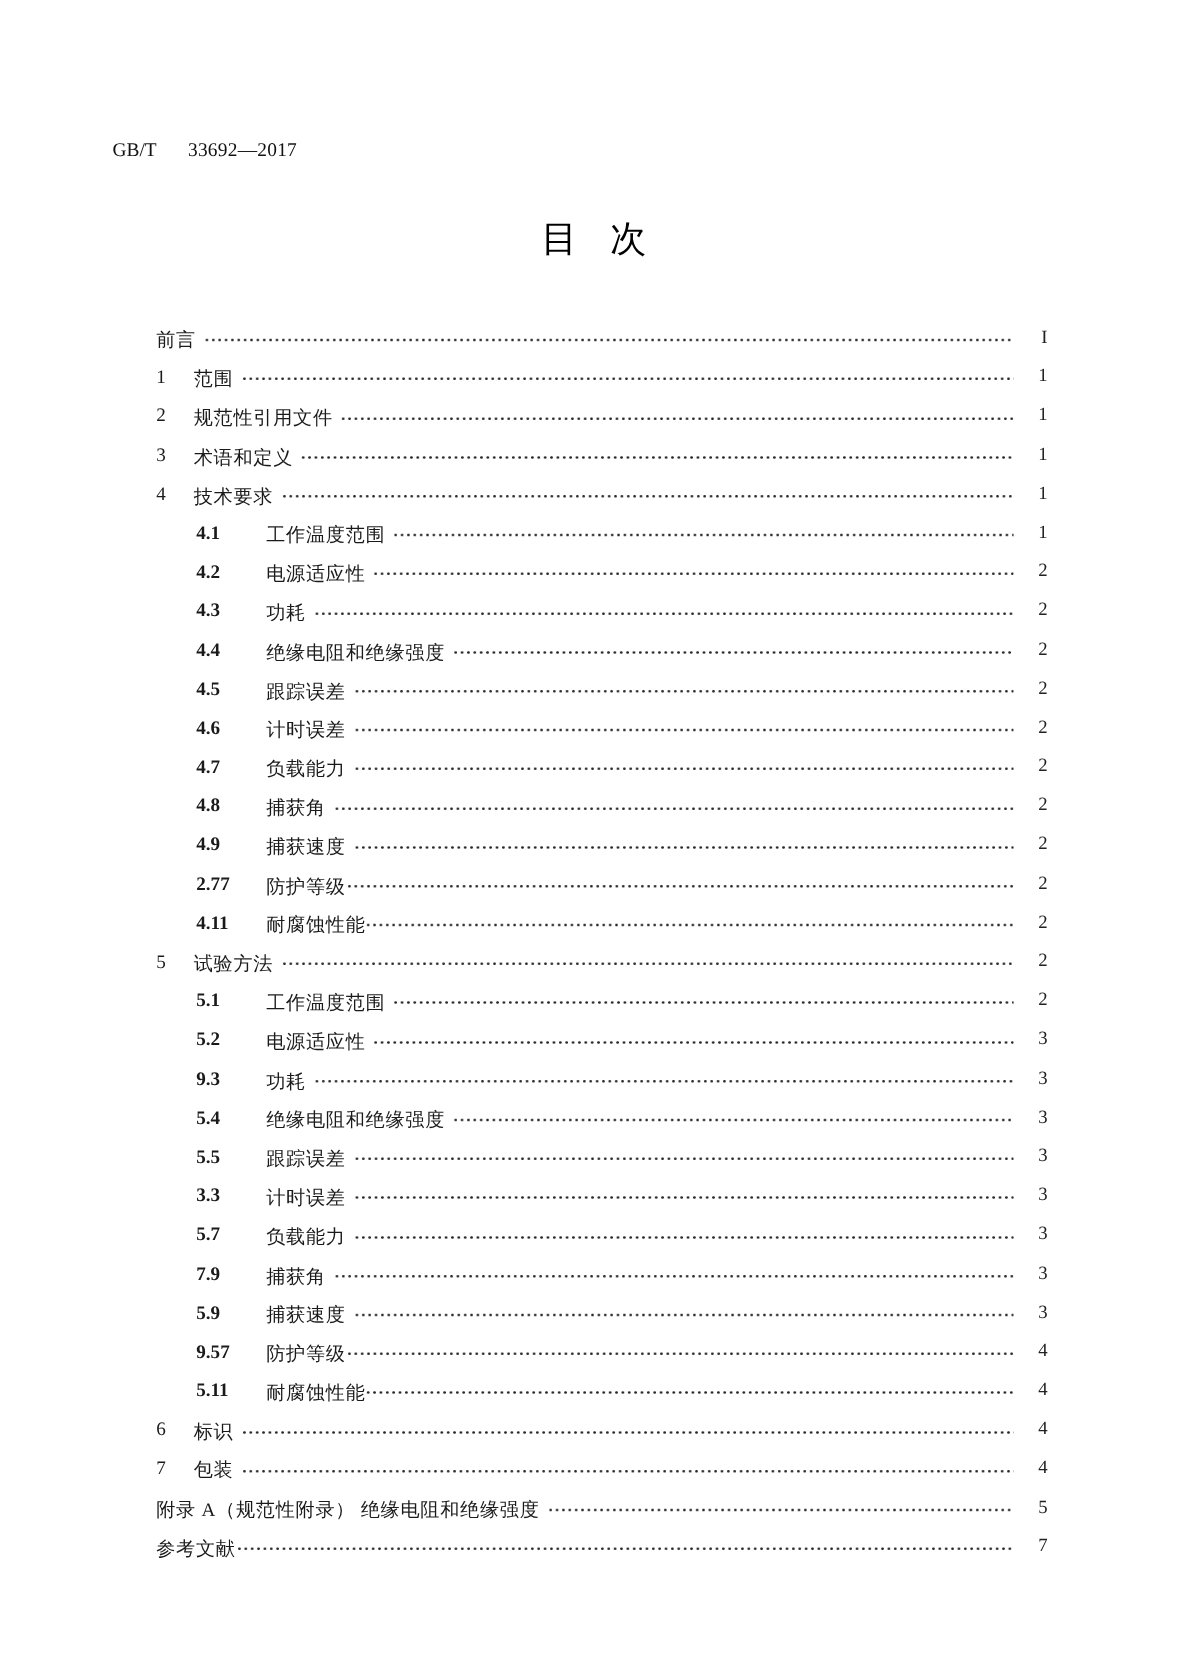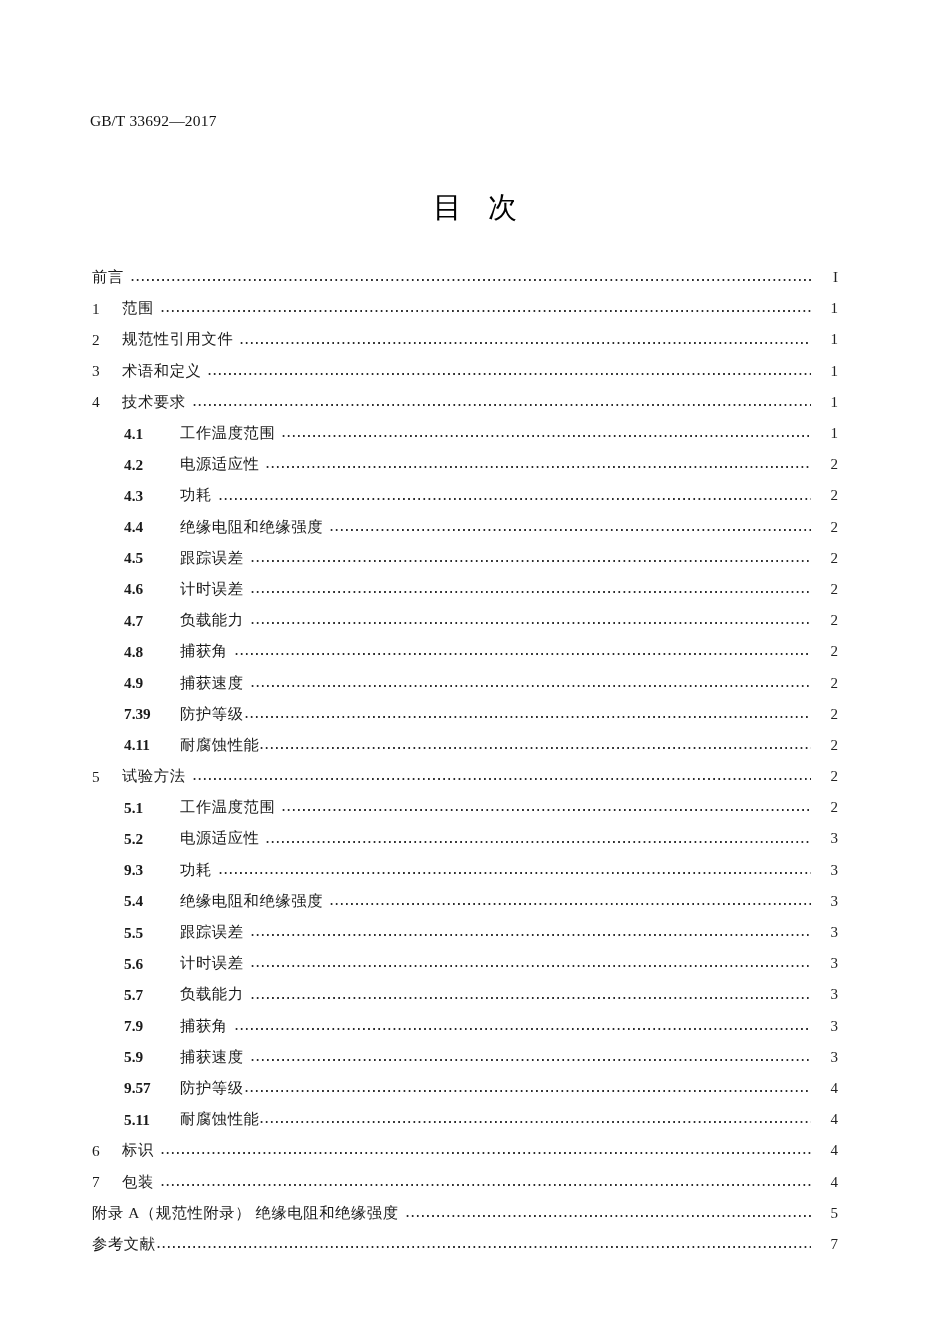--- a/index.html
+++ b/index.html
@@ -41,6 +41,7 @@
   }
   .doc-header .num {
     font-weight: normal;
+    margin-left: 21px;
   }
 
   

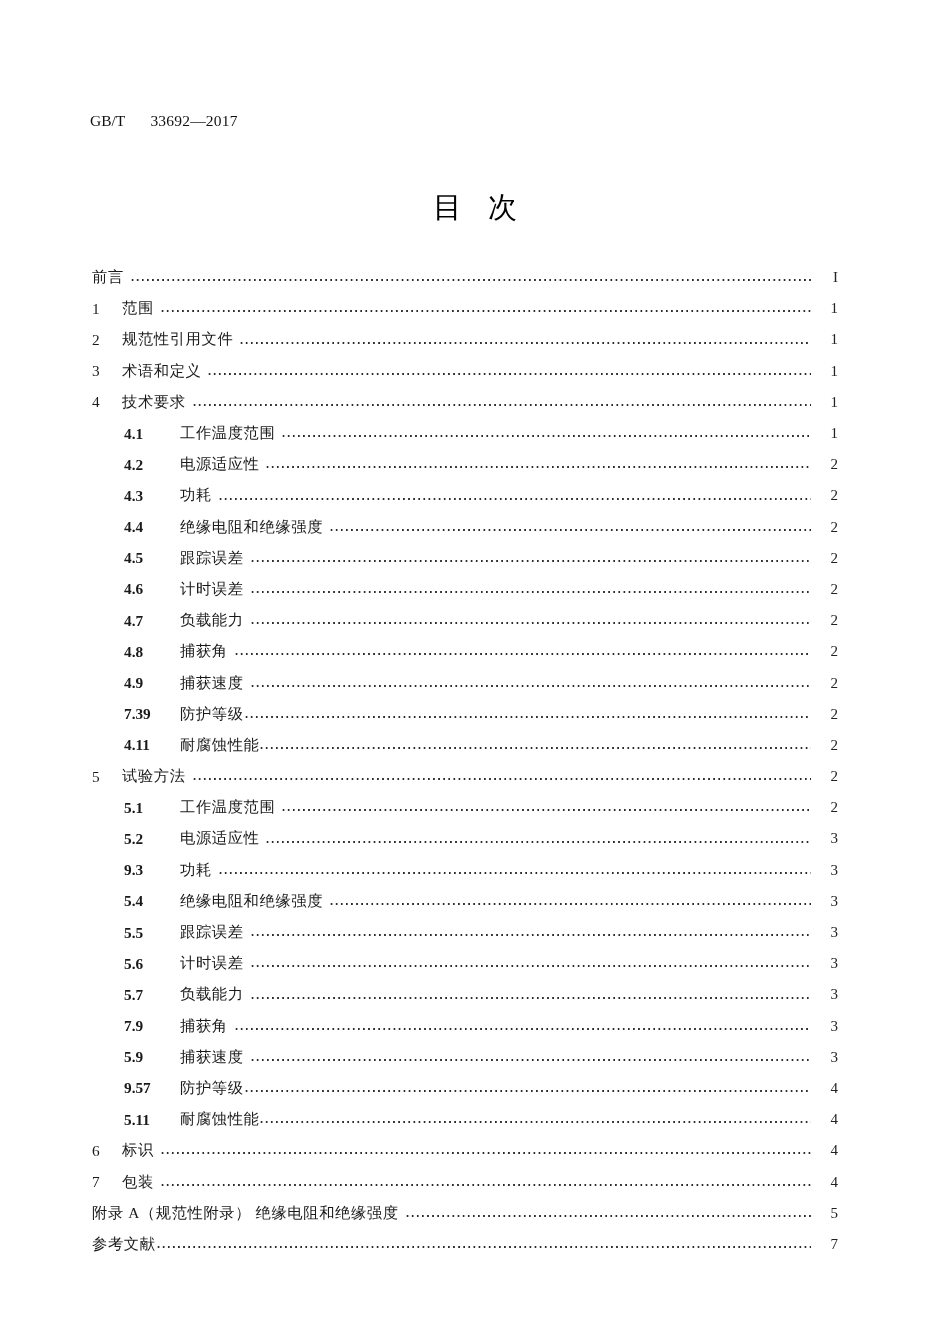--- a/index.html
+++ b/index.html
@@ -48,7 +48,7 @@
   .toc-title {
     position: absolute;
     left: 0;
-    top: 188px;
+    top: 172px;
     width: 950px;
     text-align: center;
     font-size: 29px;

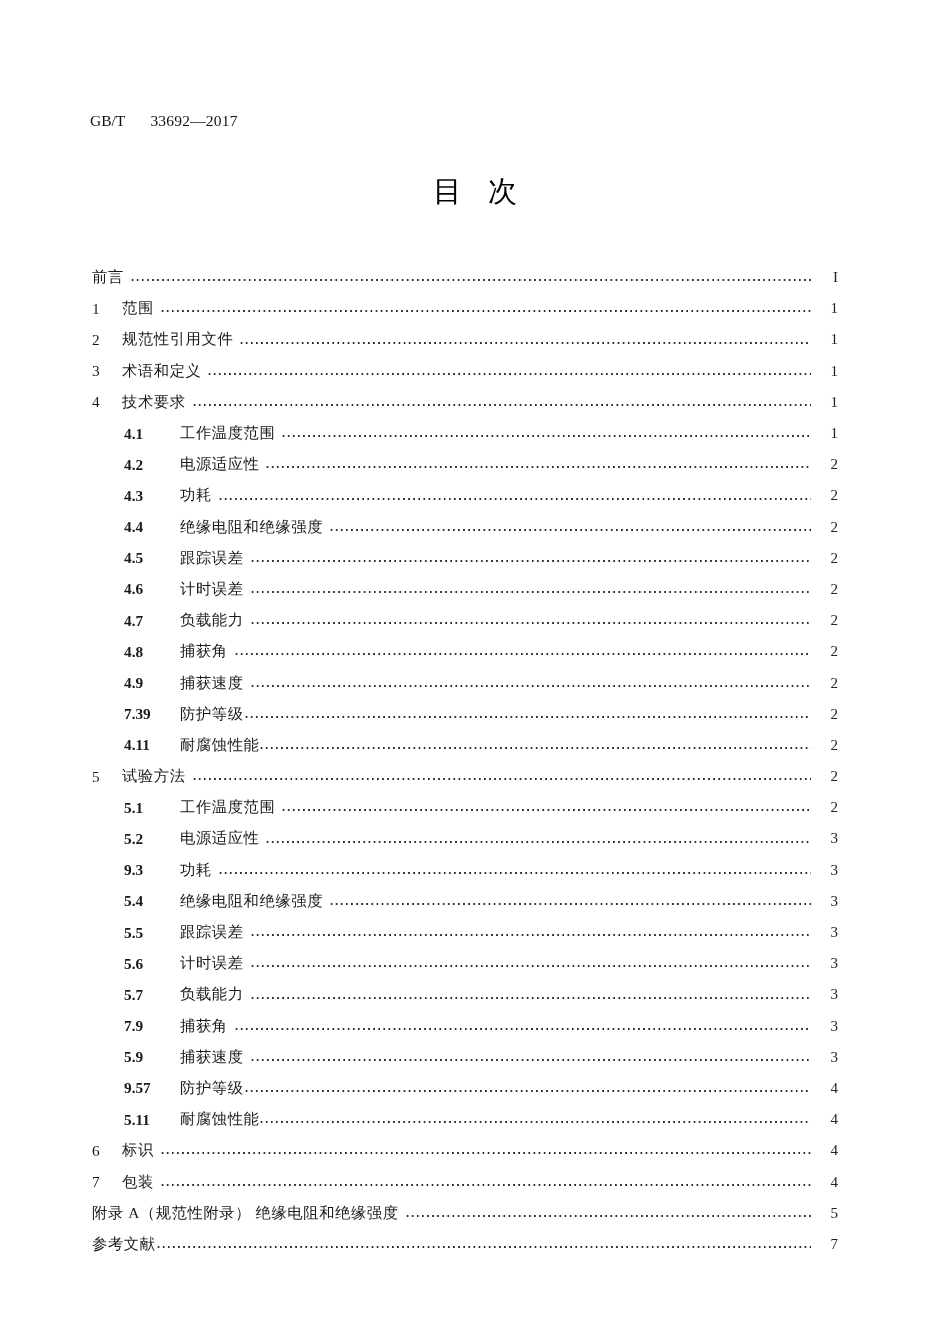--- a/index.html
+++ b/index.html
@@ -69,11 +69,12 @@
 
   .toc-row {
     display: flex;
-    align-items: center;
+    align-items: flex-start;
     height: 31.2px;
     font-size: 15.3px;
     color: #1a1a1a;
     white-space: nowrap;
+    margin-left: 33px;
   }
 
   .toc-row .num-col {

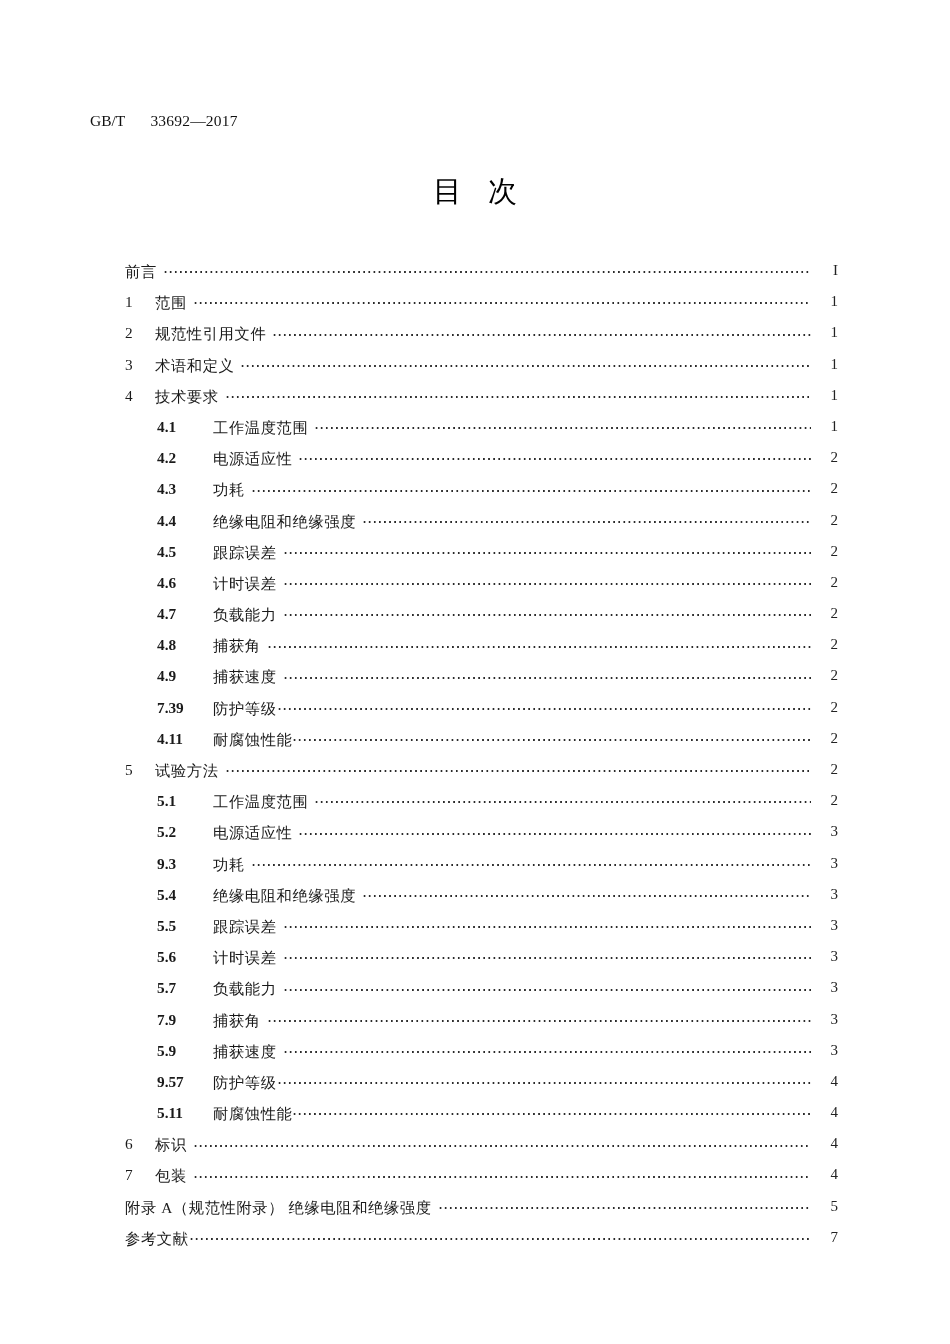--- a/index.html
+++ b/index.html
@@ -223,7 +223,7 @@
         <span class="pageno">2</span>
       </div>
       <div class="toc-row lvl2 tight">
-        <span class="num-col">7.39</span>
+        <span class="num-col">2.77</span>
         <span class="label">防护等级</span>
         <span class="leader"></span>
         <span class="pageno">2</span>

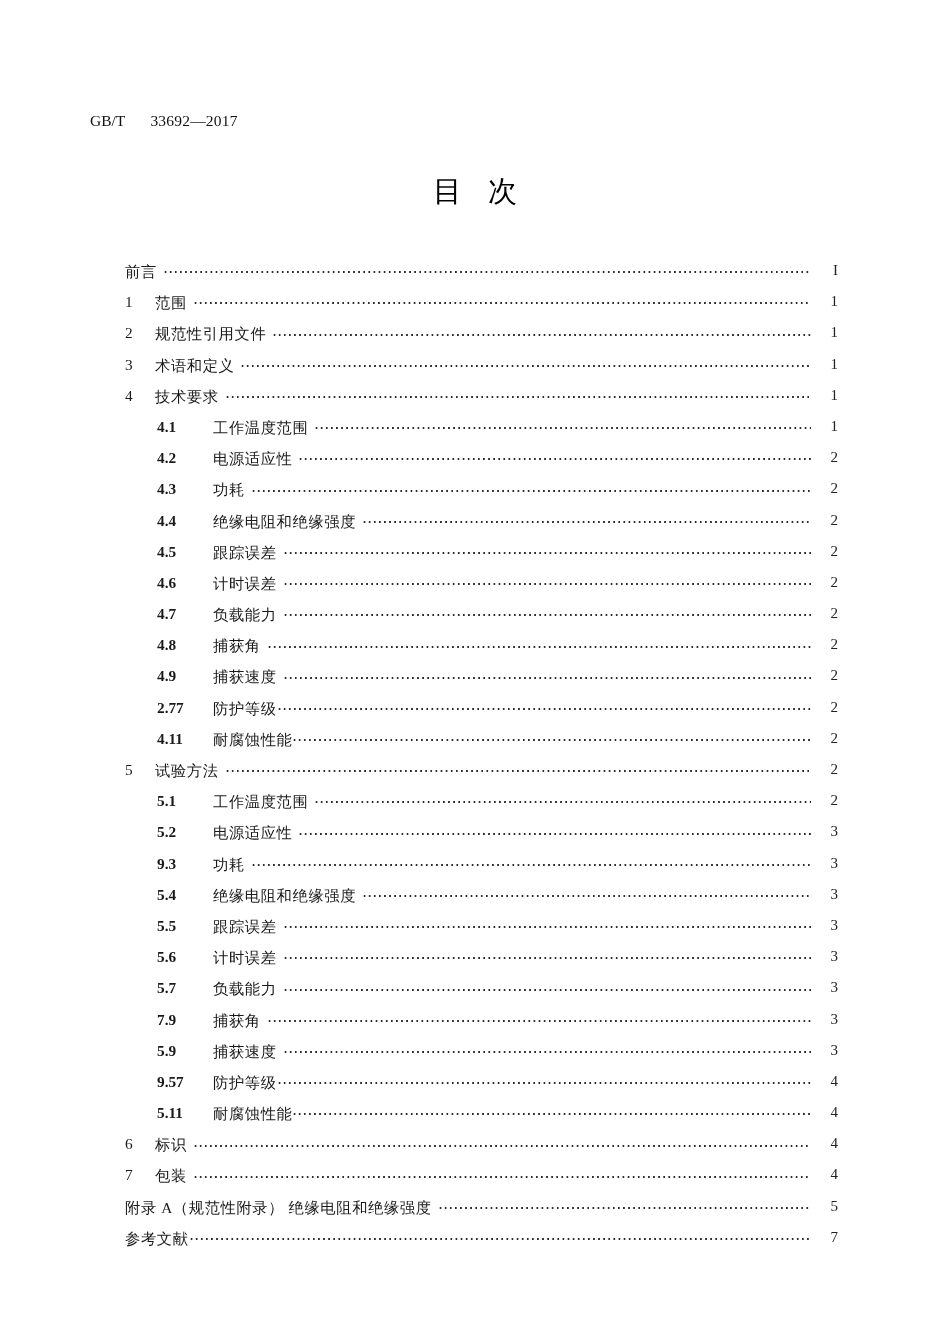--- a/index.html
+++ b/index.html
@@ -271,7 +271,7 @@
         <span class="pageno">3</span>
       </div>
       <div class="toc-row lvl2">
-        <span class="num-col">5.6</span>
+        <span class="num-col">3.3</span>
         <span class="label">计时误差</span>
         <span class="leader"></span>
         <span class="pageno">3</span>

